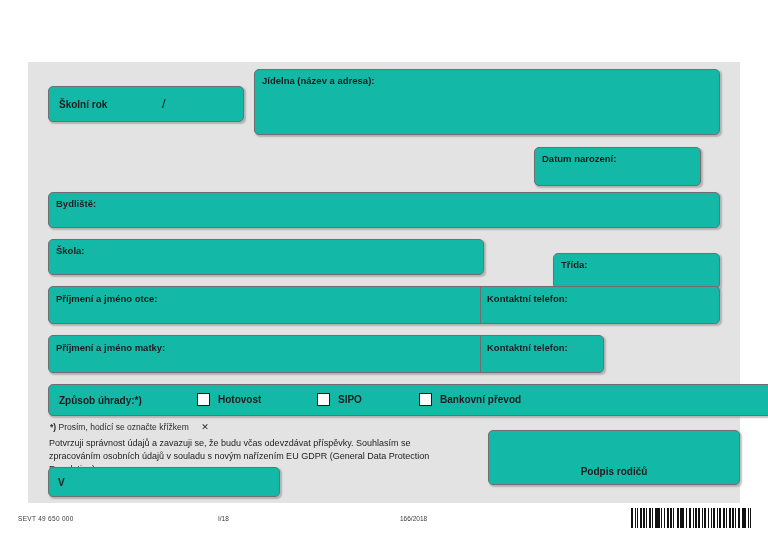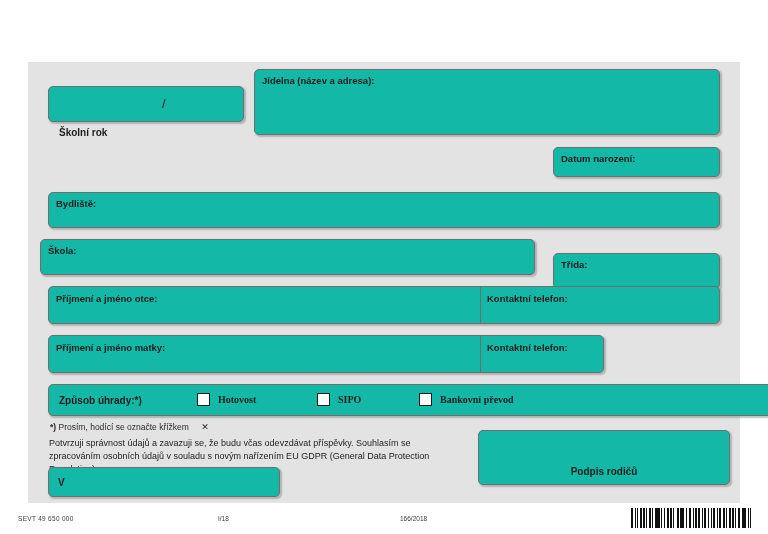--- a/index.html
+++ b/index.html
@@ -62,7 +62,7 @@
   #skolni-rok { left: 20px; top: 24px; width: 196px; height: 36px; }
   #skolni-rok .sr-label {
     position: absolute; left: 10px; top: 12px;
-    font-size: 10px; font-weight: bold; color: #1c1c1c; margin-top: 28px;
+    font-size: 10px; font-weight: bold; color: #1c1c1c;
   }
   #skolni-rok .sr-slash {
     position: absolute; left: 113px; top: 9px;

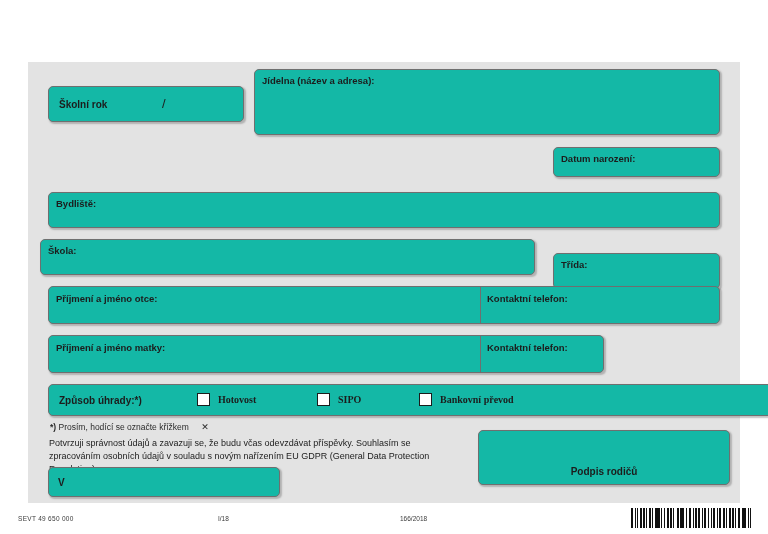--- a/index.html
+++ b/index.html
@@ -74,7 +74,7 @@
 
   
   #zak    { left: 20px; top: 85px; width: 495px; height: 36px; }
-  #datum  { left: 525px; top: 85px; width: 167px; height: 30px; }
+  #datum  { left: 506px; top: 85px; width: 167px; height: 39px; }
 
   
   #bydliste { left: 20px; top: 130px; width: 672px; height: 36px; }

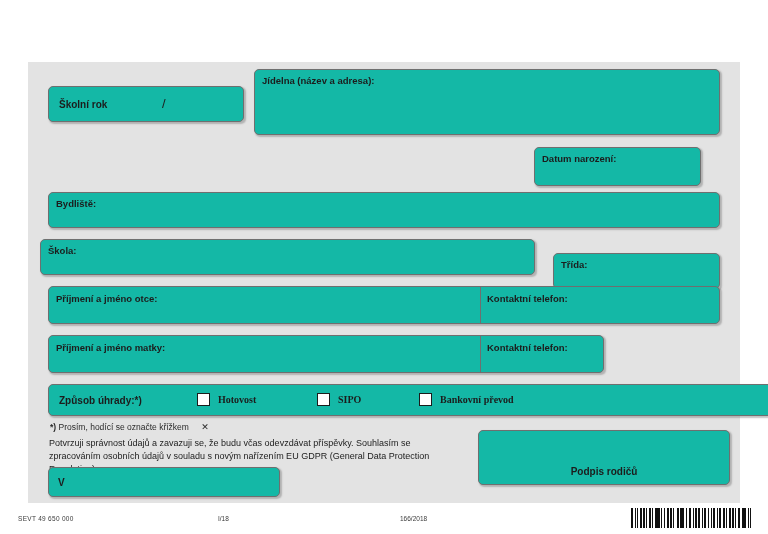--- a/index.html
+++ b/index.html
@@ -80,7 +80,7 @@
   #bydliste { left: 20px; top: 130px; width: 672px; height: 36px; }
 
   
-  #skola { left: 12px; top: 177px; width: 495px; height: 36px; text-align: right; }
+  #skola { left: 20px; top: 177px; width: 436px; height: 36px; text-align: right; }
   #trida { left: 525px; top: 191px; width: 167px; height: 36px; }
 
   

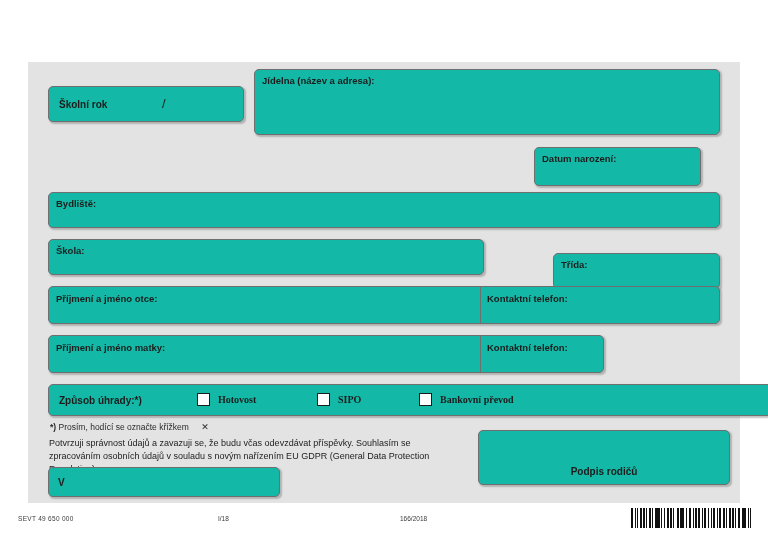--- a/index.html
+++ b/index.html
@@ -113,7 +113,6 @@
   .pay-text {
     font-size: 10px; font-weight: bold; color: #1c1c1c;
     white-space: nowrap;
-    font-family: Liberation Serif, serif;
   }
   #opt-0 { left: 148px; }
   #opt-1 { left: 268px; }

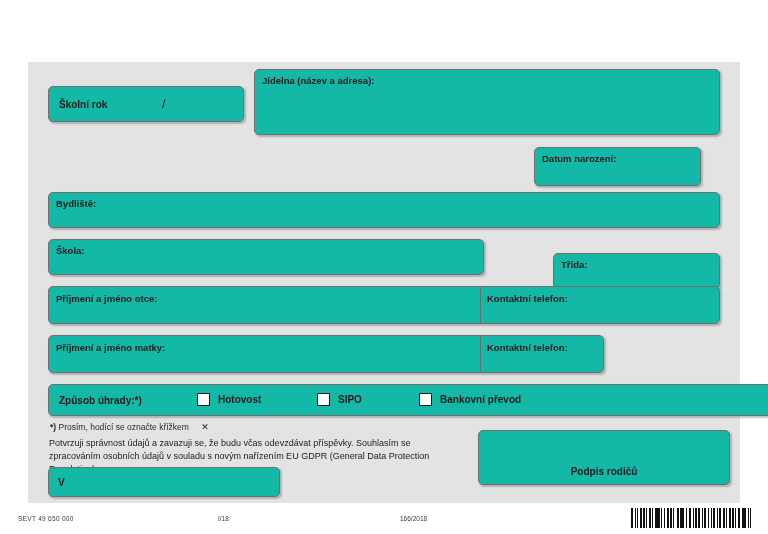--- a/index.html
+++ b/index.html
@@ -142,7 +142,7 @@
   
   #box-v   { left: 20px;  top: 405px; width: 232px; height: 30px; }
   #box-dne { left: 258px; top: 405px; width: 130px; height: 30px; }
-  #box-sig { left: 450px; top: 368px; width: 252px; height: 55px; text-decoration: underline; }
+  #box-sig { left: 460px; top: 368px; width: 252px; height: 55px; text-decoration: underline; }
   .inl-label {
     position: absolute; left: 9px; top: 9px;
     font-size: 10px; font-weight: bold; color: #1c1c1c;

